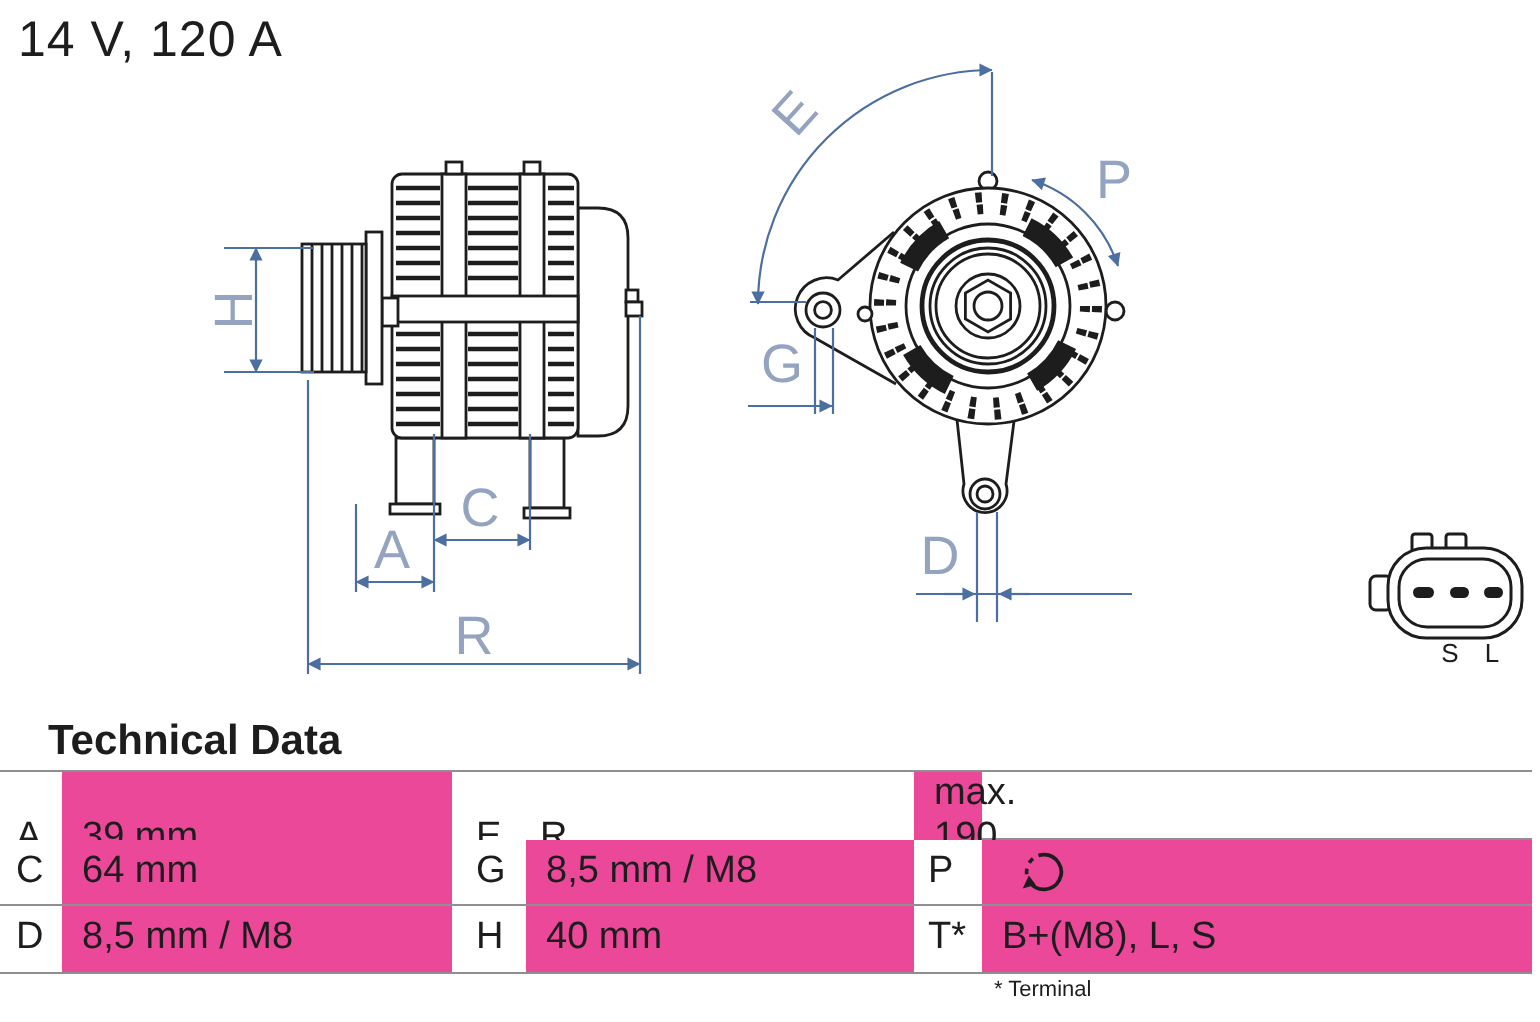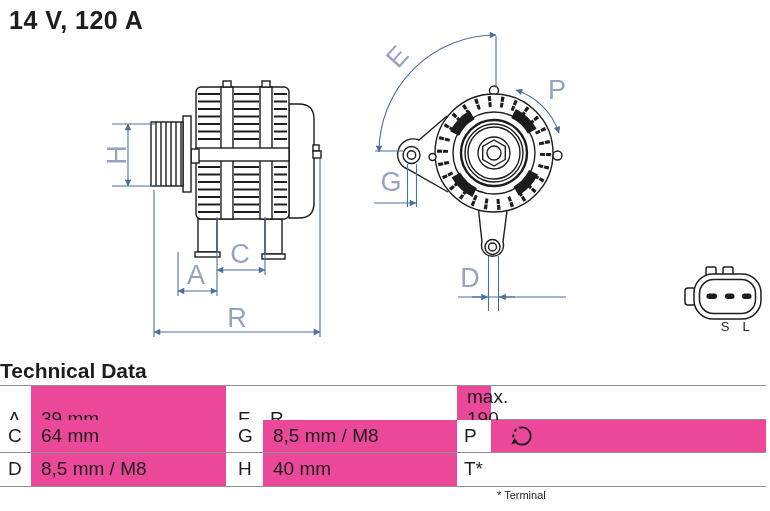--- a/index.html
+++ b/index.html
@@ -5,7 +5,7 @@
   html,body{margin:0;padding:0;background:#fff;}
   .page{position:relative;width:770px;height:511px;background:#fff;overflow:hidden;
         font-family:"Liberation Sans",sans-serif;color:#1d1d1d;}
-  .spec-title{position:absolute;left:9px;top:6px;font-size:25px;font-weight:bold;
+  .spec-title{position:absolute;left:9px;top:6px;font-size:25px;font-weight:normal;
               letter-spacing:.5px;margin:0;}
   .drawing-svg{position:absolute;left:0;top:0;}
   

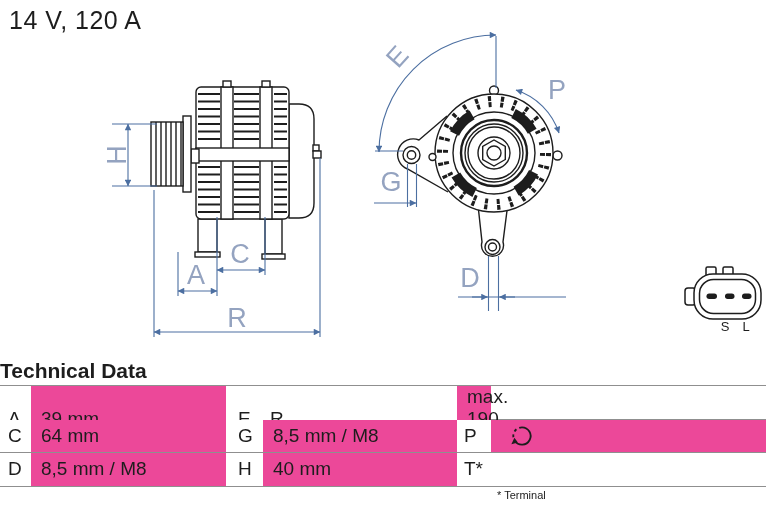--- a/index.html
+++ b/index.html
@@ -10,7 +10,7 @@
   .drawing-svg{position:absolute;left:0;top:0;}
   
   .tech{position:absolute;left:0;top:356px;width:766px;}
-  .tech-title{margin:0;height:29px;padding-left:0;font-size:21px;font-weight:bold;
+  .tech-title{margin:0;height:29px;padding-left:24px;font-size:21px;font-weight:bold;
               display:flex;align-items:center;}
   .t-row{display:grid;grid-template-columns:31px 195px 37px 194px 34px 275px;
          height:32.5px;border-top:1.5px solid #8f8f8f;align-items:stretch;}

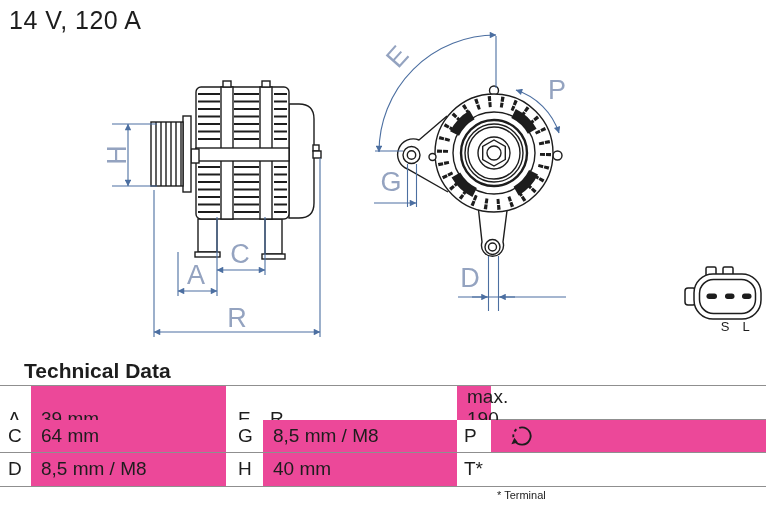--- a/index.html
+++ b/index.html
@@ -234,6 +234,7 @@
       <div class="t-cell t-key k2">H</div>
       <div class="t-cell t-val">40 mm</div>
       <div class="t-cell t-key k3">T*</div>
+      <div class="t-cell t-val">B+(M8), L, S</div>
     </div>
   </section>
 

